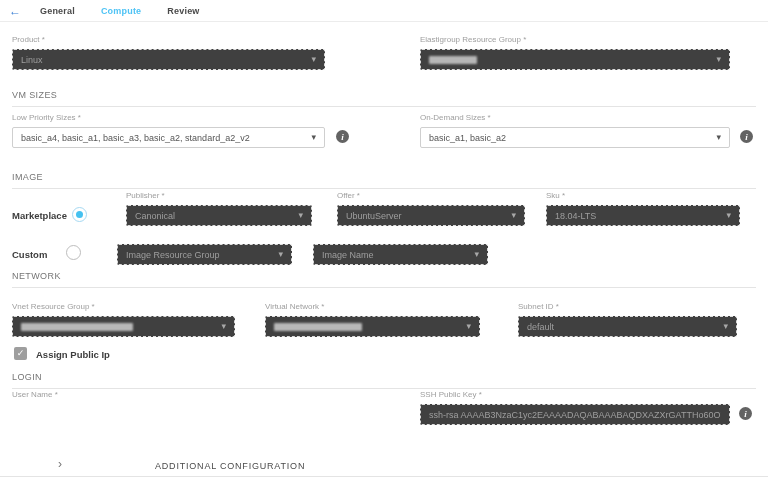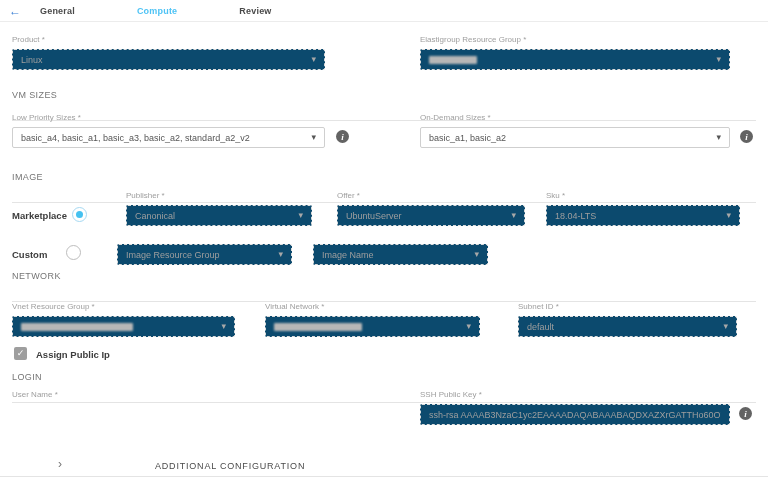--- a/index.html
+++ b/index.html
@@ -11,7 +11,7 @@
   .topbar{position:absolute;left:0;top:0;right:0;height:21px;display:flex;align-items:center;
     border-bottom:1px solid #ececec;background:#fff;}
   .back{margin-left:9px;font-size:12px;line-height:12px;color:var(--back-arrow-blue,#3b7fd4);cursor:pointer;}
-  .tabs{display:flex;align-items:center;gap:36px;}
+  .tabs{display:flex;align-items:center;}
   .tab{margin-left:26px;font-size:9px;font-weight:bold;color:#4a4a4a;letter-spacing:.2px;cursor:pointer;}
   .tab:first-child{margin-left:19px;}
   .tab.active{color:var(--active-tab-blue,#4ec3f5);}

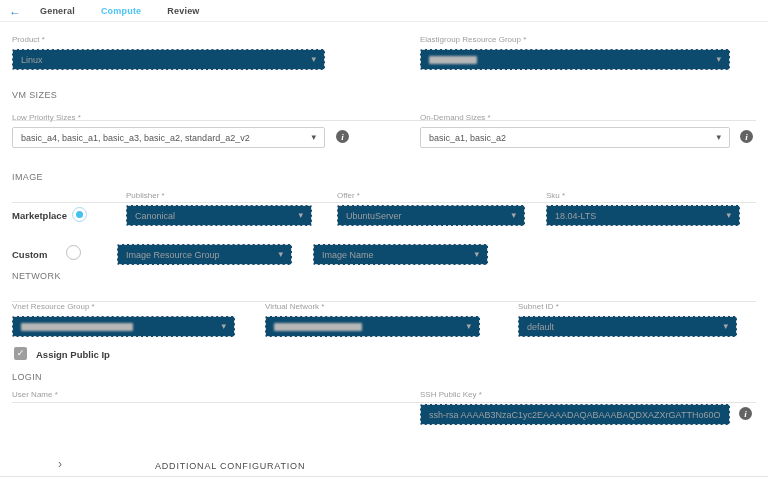--- a/index.html
+++ b/index.html
@@ -23,7 +23,7 @@
   .lbl{font-size:8px;color:#9e9e9e;margin-bottom:5px;line-height:8px;white-space:nowrap;}
   .field{height:21px;border:1px solid #cfcfcf;border-radius:2px;background:#fff;display:flex;
     align-items:center;padding:0 8px;font-size:9px;color:#555;box-sizing:border-box;cursor:pointer;}
-  .field.dis{border:1px dashed #dcdcdc;background:#0c4a6e;color:#9e9e9e;gap:17px;}
+  .field.dis{border:1px dashed #dcdcdc;background:#404040;color:#9e9e9e;gap:17px;}
   .val{white-space:nowrap;overflow:hidden;}
   .caret{margin-left:auto;padding-left:6px;flex:none;font-size:9px;line-height:9px;color:#555;}
   .dis .caret{color:#a8a8a8;}

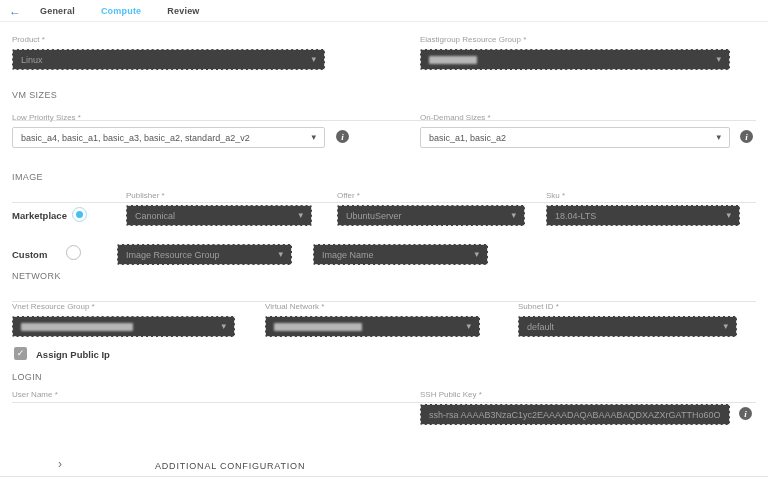--- a/index.html
+++ b/index.html
@@ -17,7 +17,7 @@
   .tab.active{color:var(--active-tab-blue,#4ec3f5);}
   
   .section{position:absolute;font-size:9px;color:#757575;letter-spacing:.4px;
-    padding-bottom:20px;border-bottom:1px solid #e4e4e4;}
+    padding-bottom:6px;border-bottom:1px solid #e4e4e4;}
   
   .group{position:absolute;}
   .lbl{font-size:8px;color:#9e9e9e;margin-bottom:5px;line-height:8px;white-space:nowrap;}

